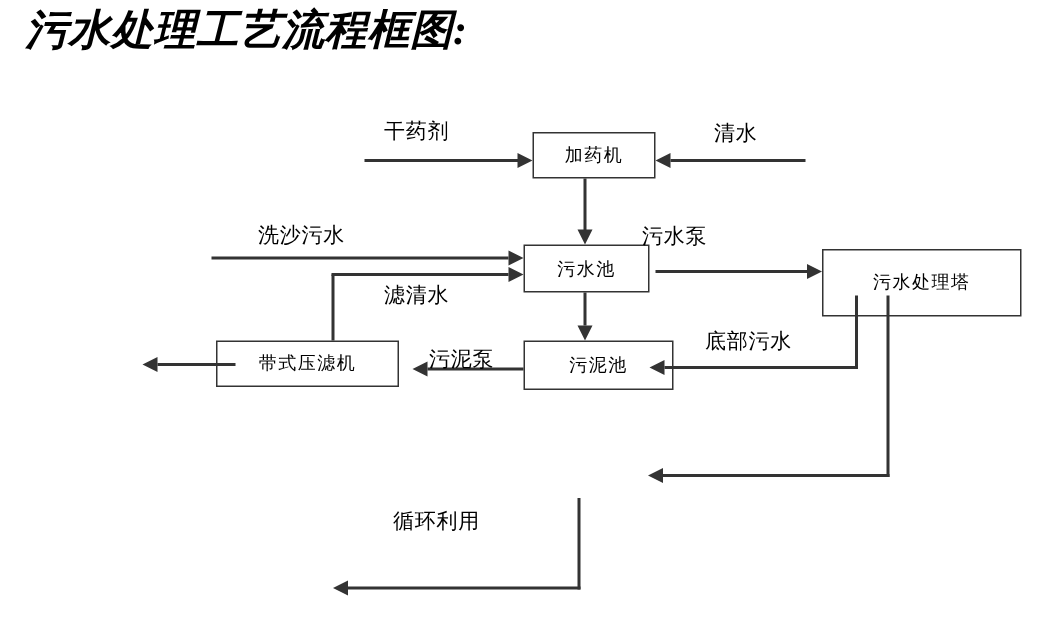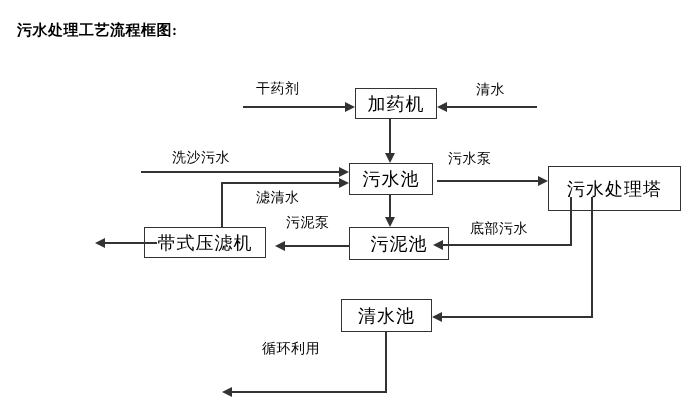--- a/index.html
+++ b/index.html
@@ -7,7 +7,7 @@
   html,body { background:var(--bg); }
   body { width:700px; height:420px; font-family:"Liberation Serif", serif; }
   .stage { position:relative; width:700px; height:420px; background:var(--bg); overflow:hidden; }
-  .title { position:absolute; left:17px; top:21px; font-size:15px; font-weight:bold; color:var(--text); letter-spacing:0.5px; white-space:nowrap; }
+  .title { position:absolute; left:17px; top:1px; font-size:28px; font-weight:bold; color:var(--text); letter-spacing:0.5px; white-space:nowrap;font-style:italic; }
   .node { position:absolute; border:1.5px solid var(--line); background:var(--bg); display:flex; align-items:center; justify-content:center; font-size:18px; letter-spacing:1px; color:var(--text); white-space:nowrap; }
   .lbl { position:absolute; font-size:14px; line-height:1.05; letter-spacing:0.5px; color:var(--text); white-space:nowrap; }
   .lh { position:absolute; height:1.5px; background:var(--line); }

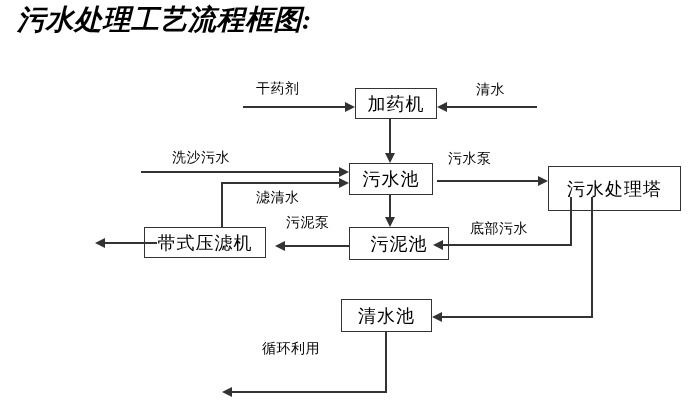--- a/index.html
+++ b/index.html
@@ -8,7 +8,7 @@
   body { width:700px; height:420px; font-family:"Liberation Serif", serif; }
   .stage { position:relative; width:700px; height:420px; background:var(--bg); overflow:hidden; }
   .title { position:absolute; left:17px; top:1px; font-size:28px; font-weight:bold; color:var(--text); letter-spacing:0.5px; white-space:nowrap;font-style:italic; }
-  .node { position:absolute; border:1.5px solid var(--line); background:var(--bg); display:flex; align-items:center; justify-content:center; font-size:18px; letter-spacing:1px; color:var(--text); white-space:nowrap; }
+  .node { position:absolute; border:1.5px solid var(--line); background:var(--bg); display:flex; align-items:center; justify-content:center; font-size:12px; letter-spacing:1px; color:var(--text); white-space:nowrap; }
   .lbl { position:absolute; font-size:14px; line-height:1.05; letter-spacing:0.5px; color:var(--text); white-space:nowrap; }
   .lh { position:absolute; height:1.5px; background:var(--line); }
   .lv { position:absolute; width:1.5px; background:var(--line); }

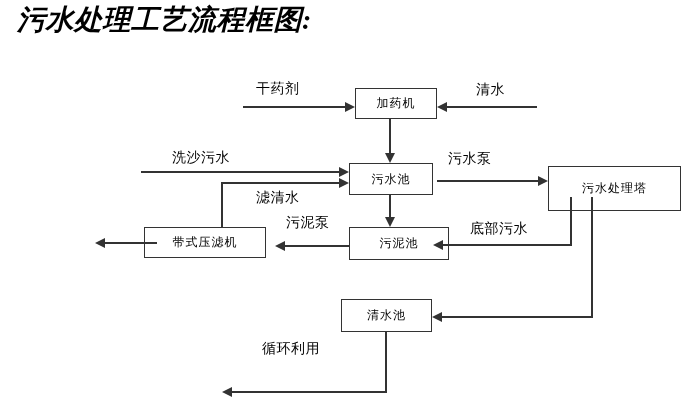--- a/index.html
+++ b/index.html
@@ -53,7 +53,7 @@
 
   <div class="lh" style="left:437px;top:180px;width:101px"></div>
   <div class="ar r" style="left:538px;top:176px"></div>
-  <span class="lbl" style="left:448px;top:152px">污水泵</span>
+  <span class="lbl" style="left:428px;top:152px">污水泵</span>
 
   <div class="lv" style="left:389px;top:195px;height:22px"></div>
   <div class="ar d" style="left:385px;top:217px"></div>

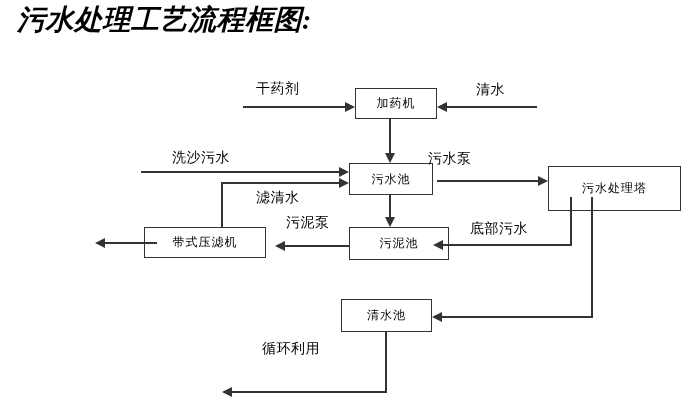--- a/index.html
+++ b/index.html
@@ -60,7 +60,7 @@
 
   <div class="lh" style="left:285px;top:245px;width:64px"></div>
   <div class="ar l" style="left:275px;top:241px"></div>
-  <span class="lbl" style="left:286px;top:216px">污泥泵</span>
+  <span class="lbl" style="left:286px;top:234px">污泥泵</span>
 
   <div class="lv" style="left:570px;top:197px;height:49px"></div>
   <div class="lh" style="left:443px;top:244px;width:128px"></div>

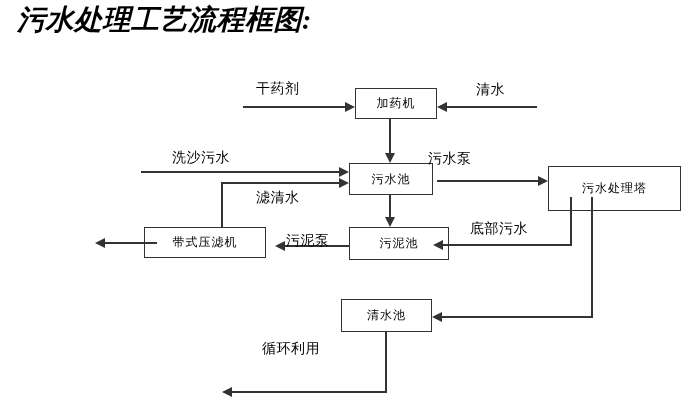--- a/index.html
+++ b/index.html
@@ -29,7 +29,6 @@
   <div class="node" style="left:548px;top:166px;width:133px;height:45px">污水处理塔</div>
   <div class="node" style="left:349px;top:227px;width:100px;height:33px">污泥池</div>
   <div class="node" style="left:144px;top:227px;width:122px;height:31px">带式压滤机</div>
-  <div class="node" style="left:341px;top:299px;width:91px;height:33px">清水池</div>
 
   <div class="lh" style="left:243px;top:106px;width:103px"></div>
   <div class="ar r" style="left:345px;top:102px"></div>

